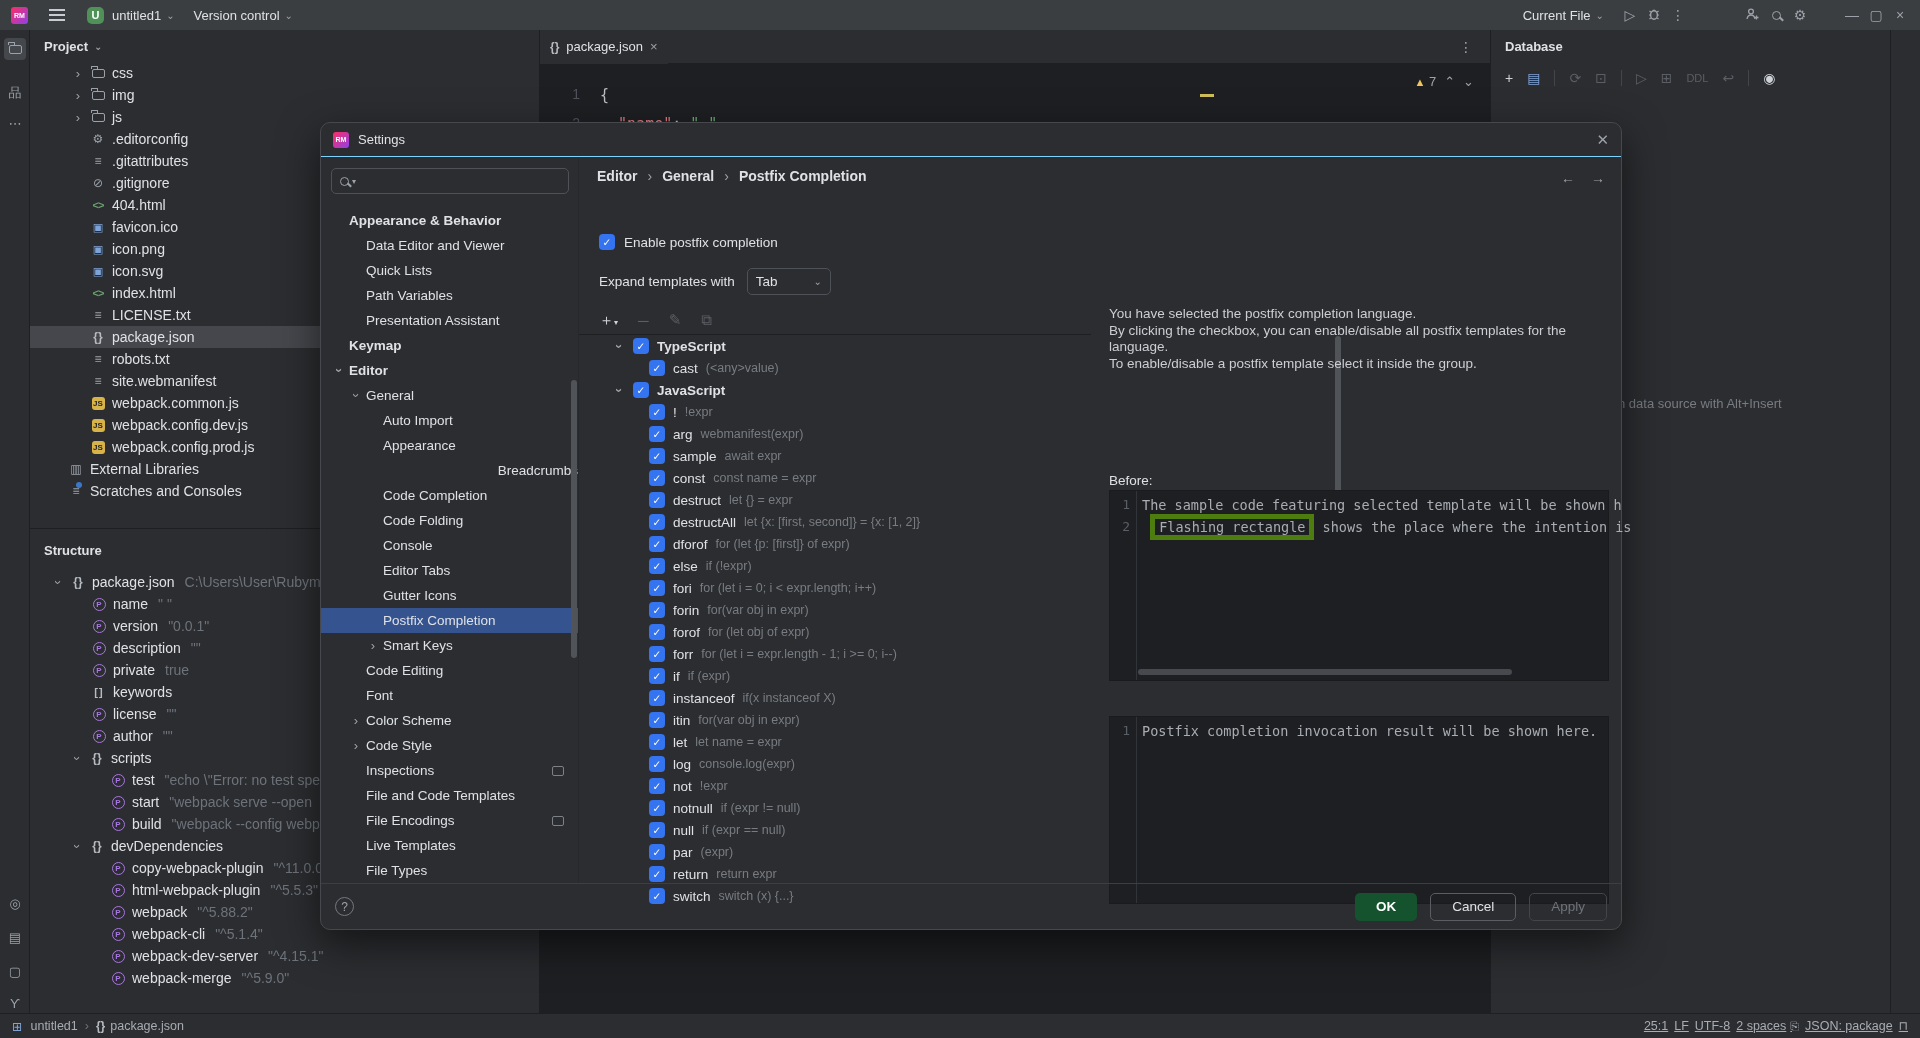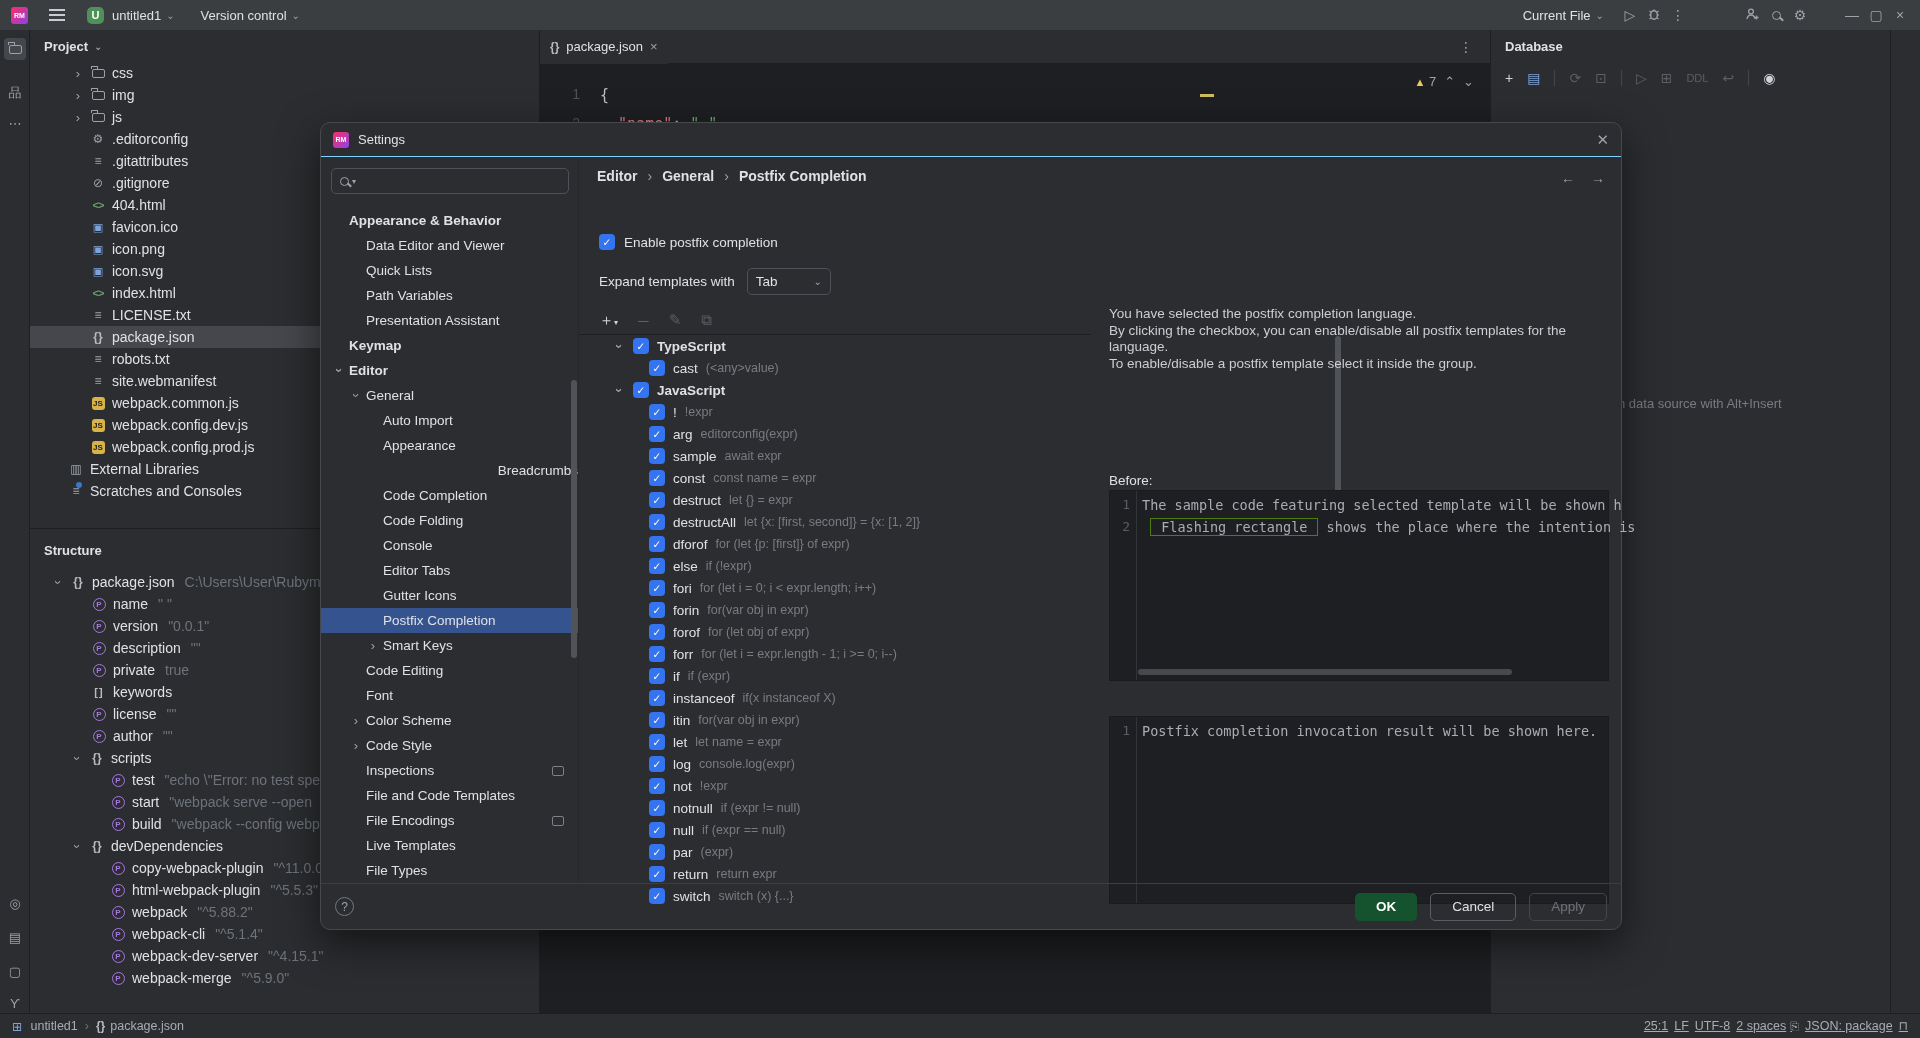--- a/index.html
+++ b/index.html
@@ -148,7 +148,7 @@
       <span>untitled1</span>
         <span class="carat">⌄</span>
     </span>
-    <span class="tb-item" style="margin-left:26px">
+    <span class="tb-item" style="margin-left:19px">
       <span>Version control</span>
         <span class="carat">⌄</span>
     </span>

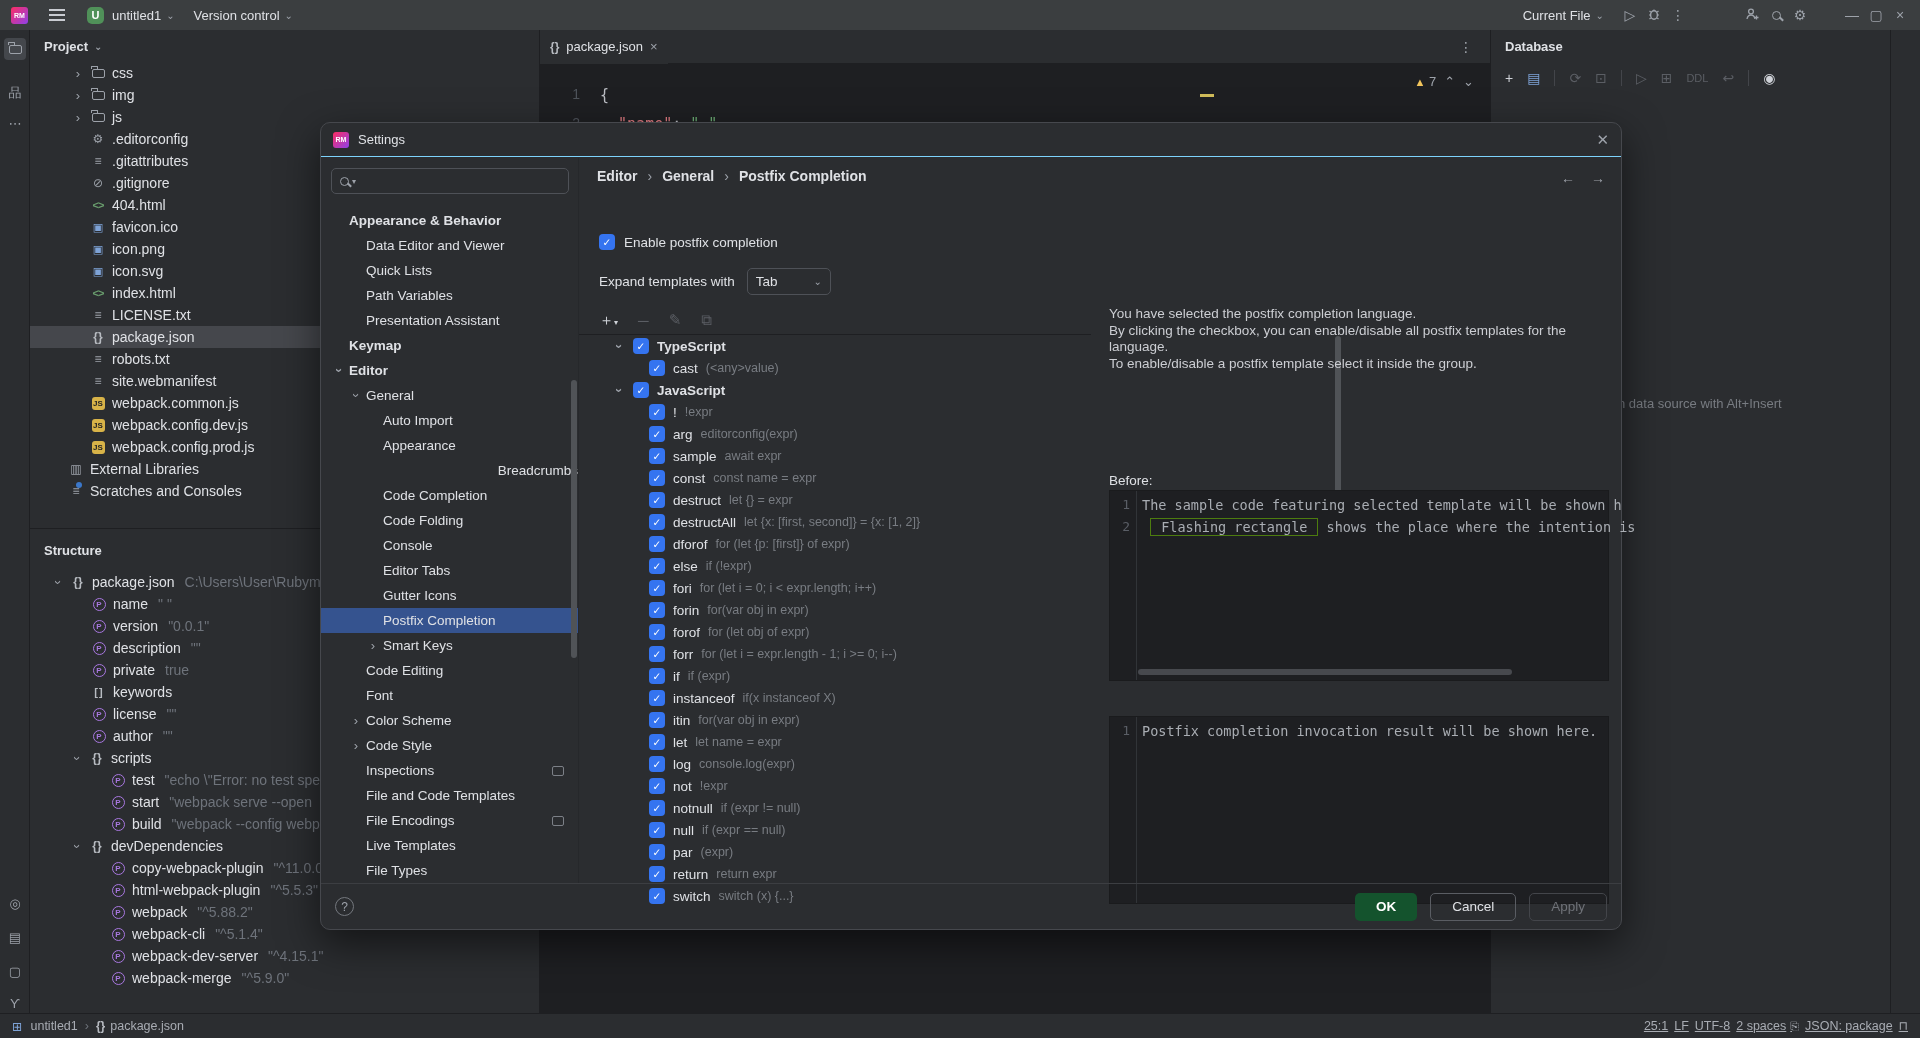--- a/index.html
+++ b/index.html
@@ -684,7 +684,7 @@
           <div class="tpl-row" style="padding-left: 70px;">
             <span class="cb">✓</span>
             <span>arg</span>
-            <span class="desc">editorconfig(expr)</span>
+            <span class="desc">webmanifest(expr)</span>
           </div>
           <div class="tpl-row" style="padding-left: 70px;">
             <span class="cb">✓</span>

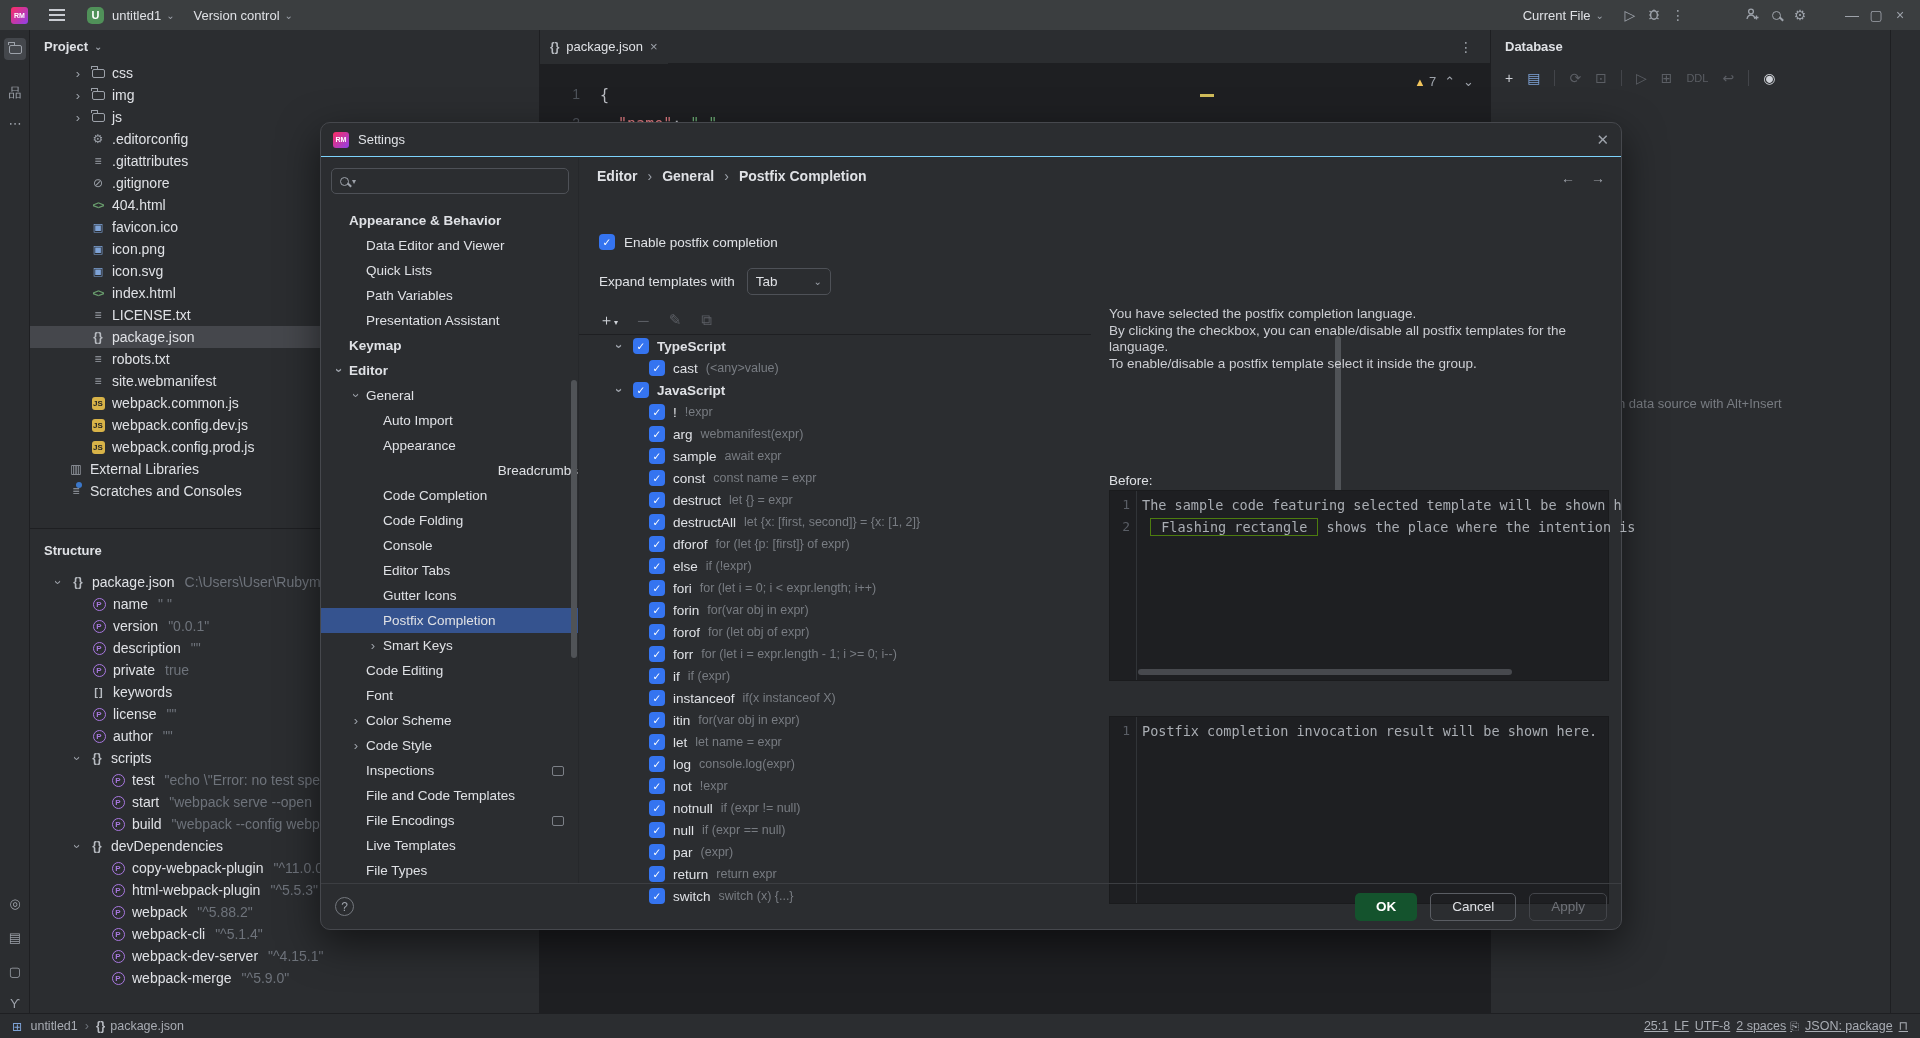--- a/index.html
+++ b/index.html
@@ -123,7 +123,7 @@
   .cb-gutterline { position:absolute; left:26px; top:0; bottom:0; width:1px; background:#313438; }
   .cb-line { position:absolute; font-size:13.5px; white-space:pre; color:#a9adb3; }
   .cb-num { position:absolute; width:16px; text-align:right; color:#5a5e66; font-size:13px; }
-  .boxed { border:1px solid #4d7c0f; padding:0 10px; }
+  .boxed { border:5px solid #4d7c0f; padding:0 4px; }
   .hscroll { position:absolute; height:6px; background:#47494e; border-radius:3px; }
   .dlg-footer { position:absolute; left:0; bottom:0; width:100%; height:46px; border-top:1px solid #3c3e42;
     display:flex; align-items:center; padding:0 14px; }

